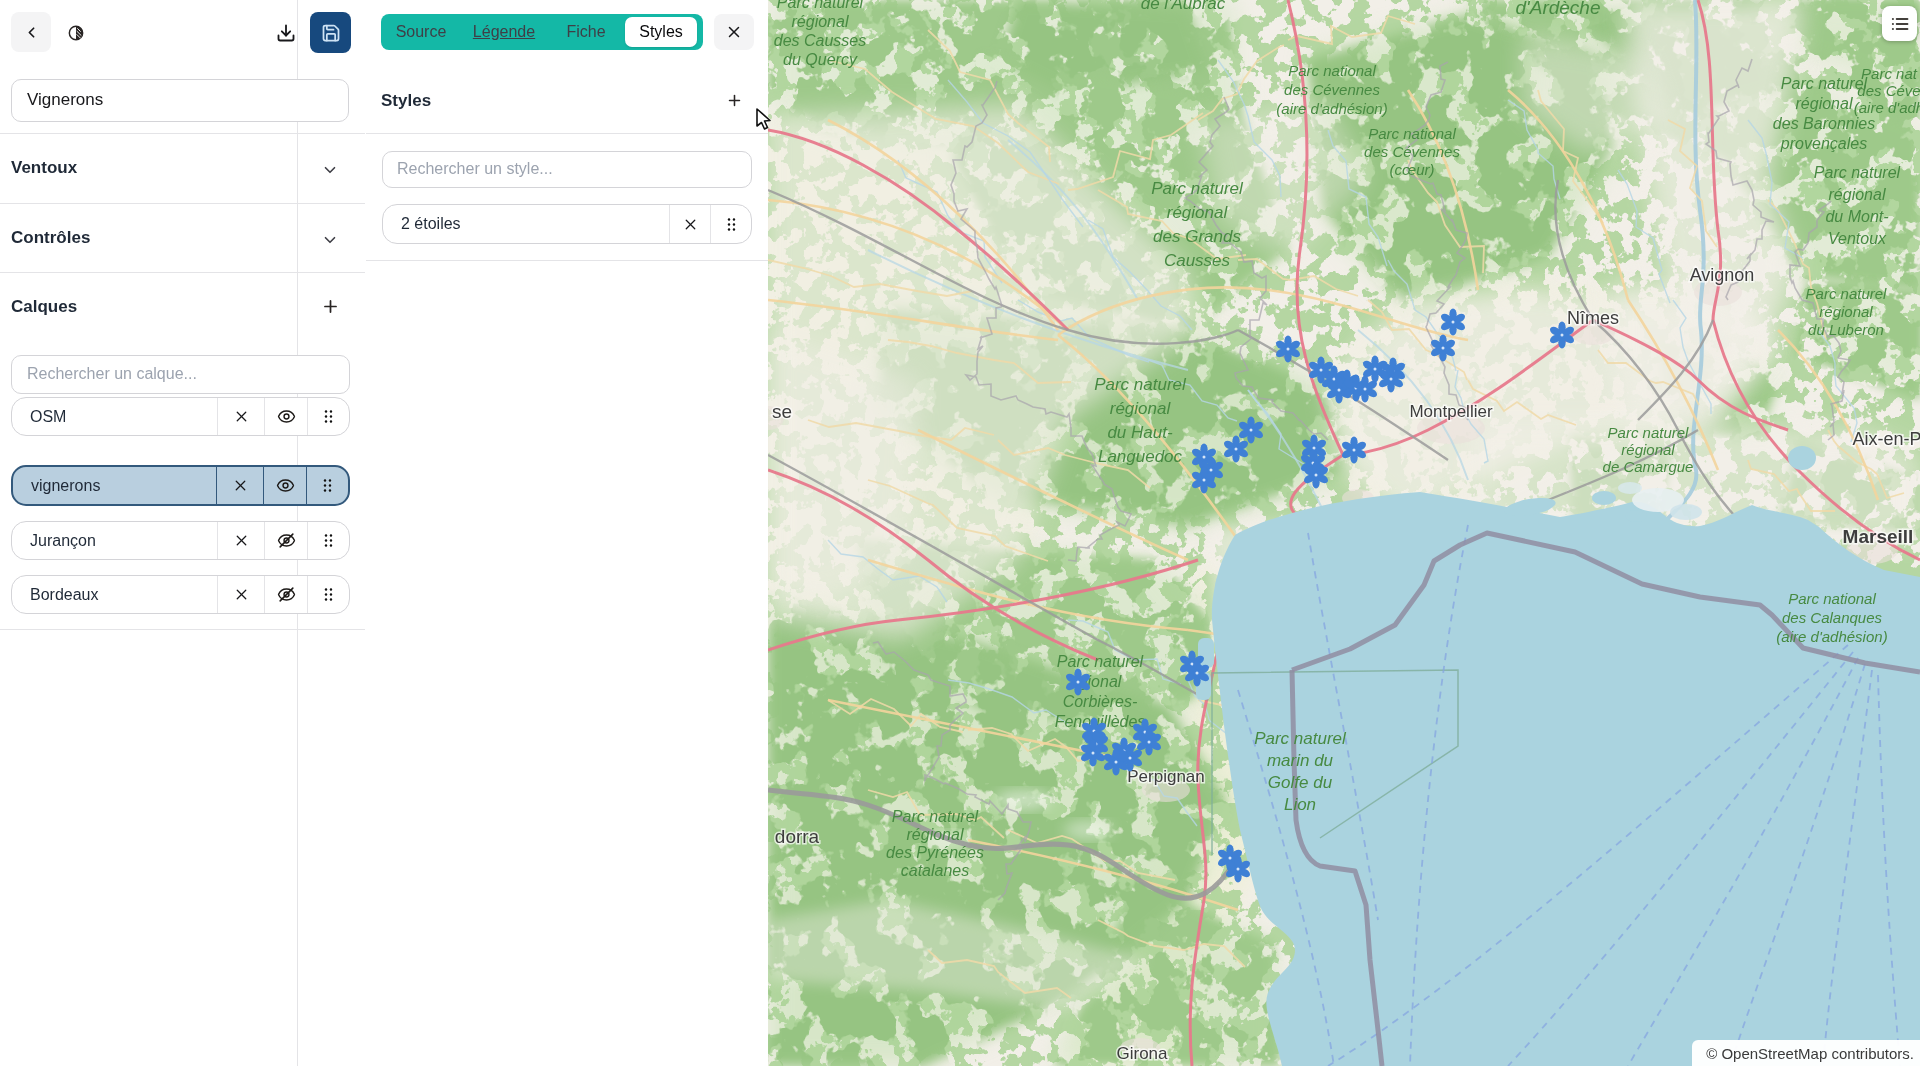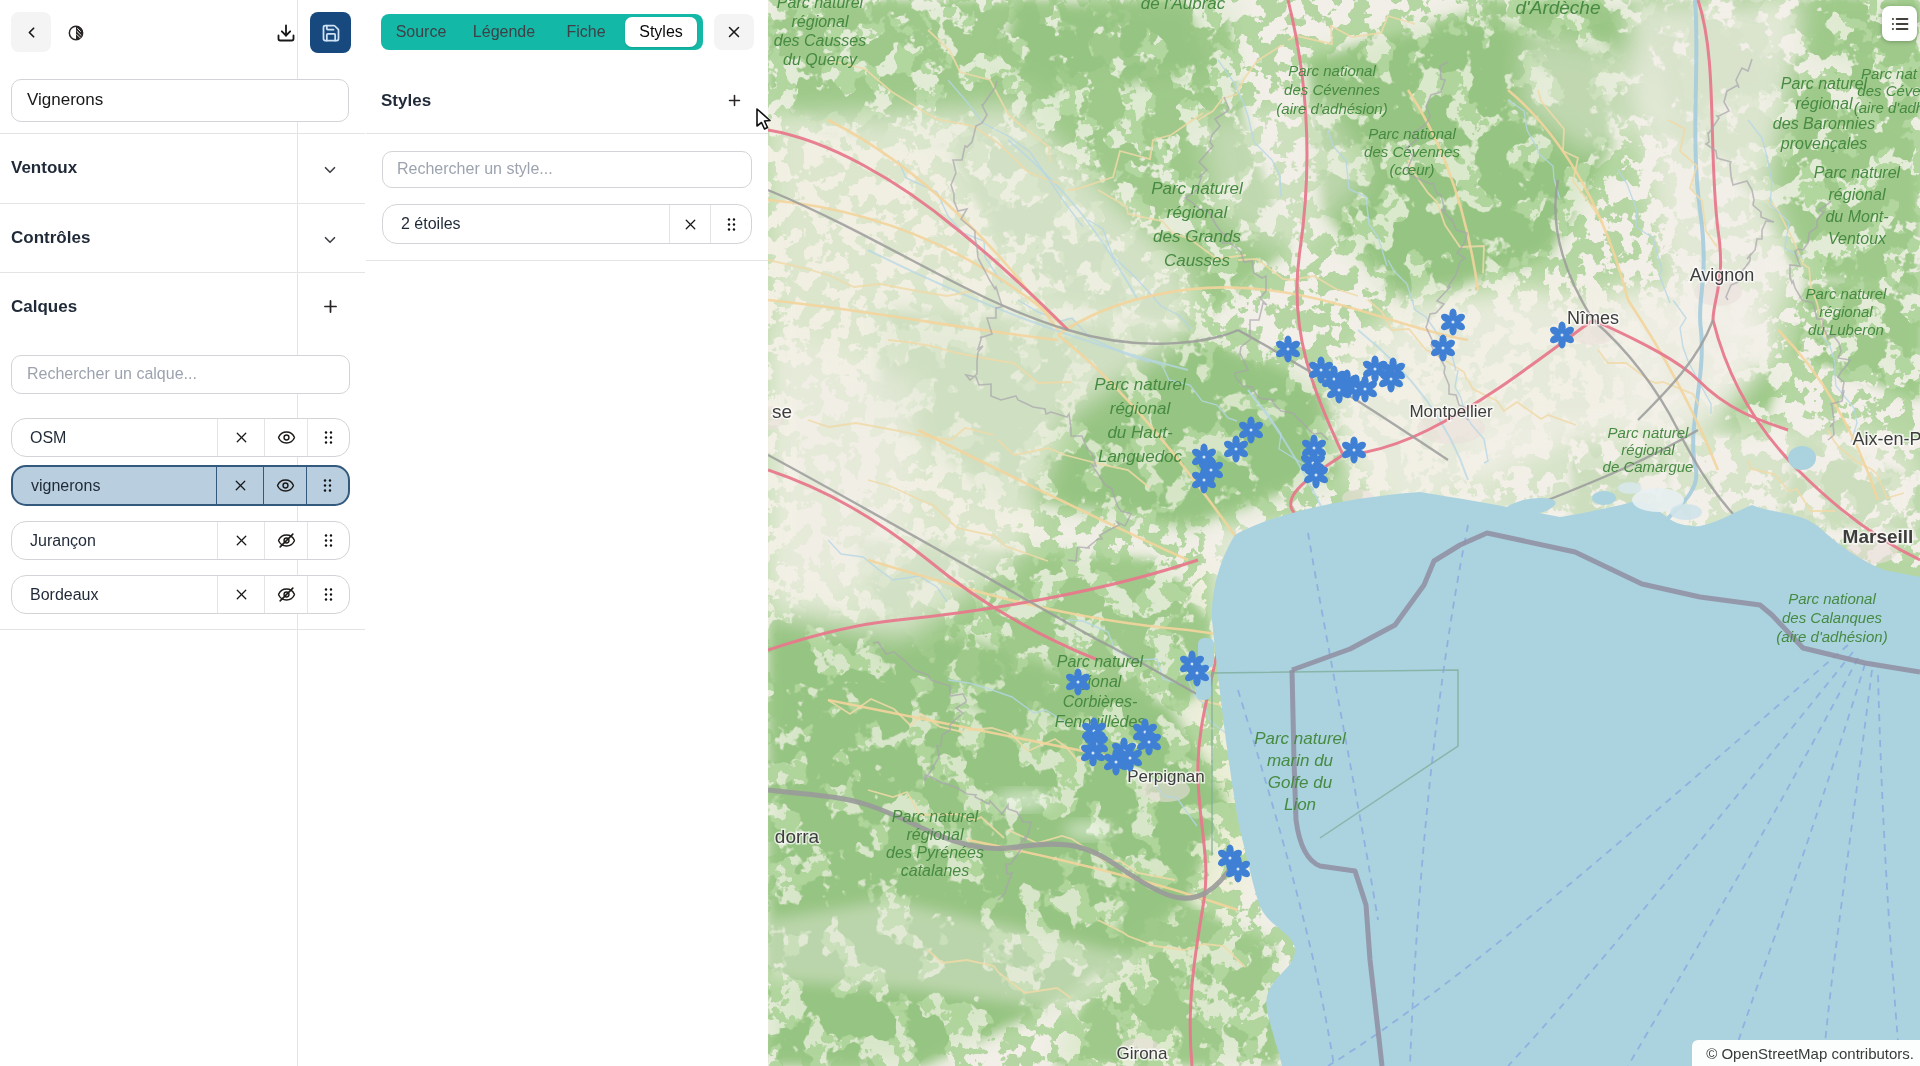--- a/index.html
+++ b/index.html
@@ -462,7 +462,7 @@
 <div class="panelM">
 <div class="tabbar">
       <div class="tab" style="width:80px;padding:0;">Source</div>
-      <div class="tab" style="width:86px;padding:0;">Légende</div>
+      <div class="tab" style="width:86px;padding:0;text-decoration:underline;">Légende</div>
       <div class="tab" style="width:78px;padding:0;">Fiche</div>
       <div class="tab tabactive" style="width:72px;padding:0;">Styles</div>
     </div>

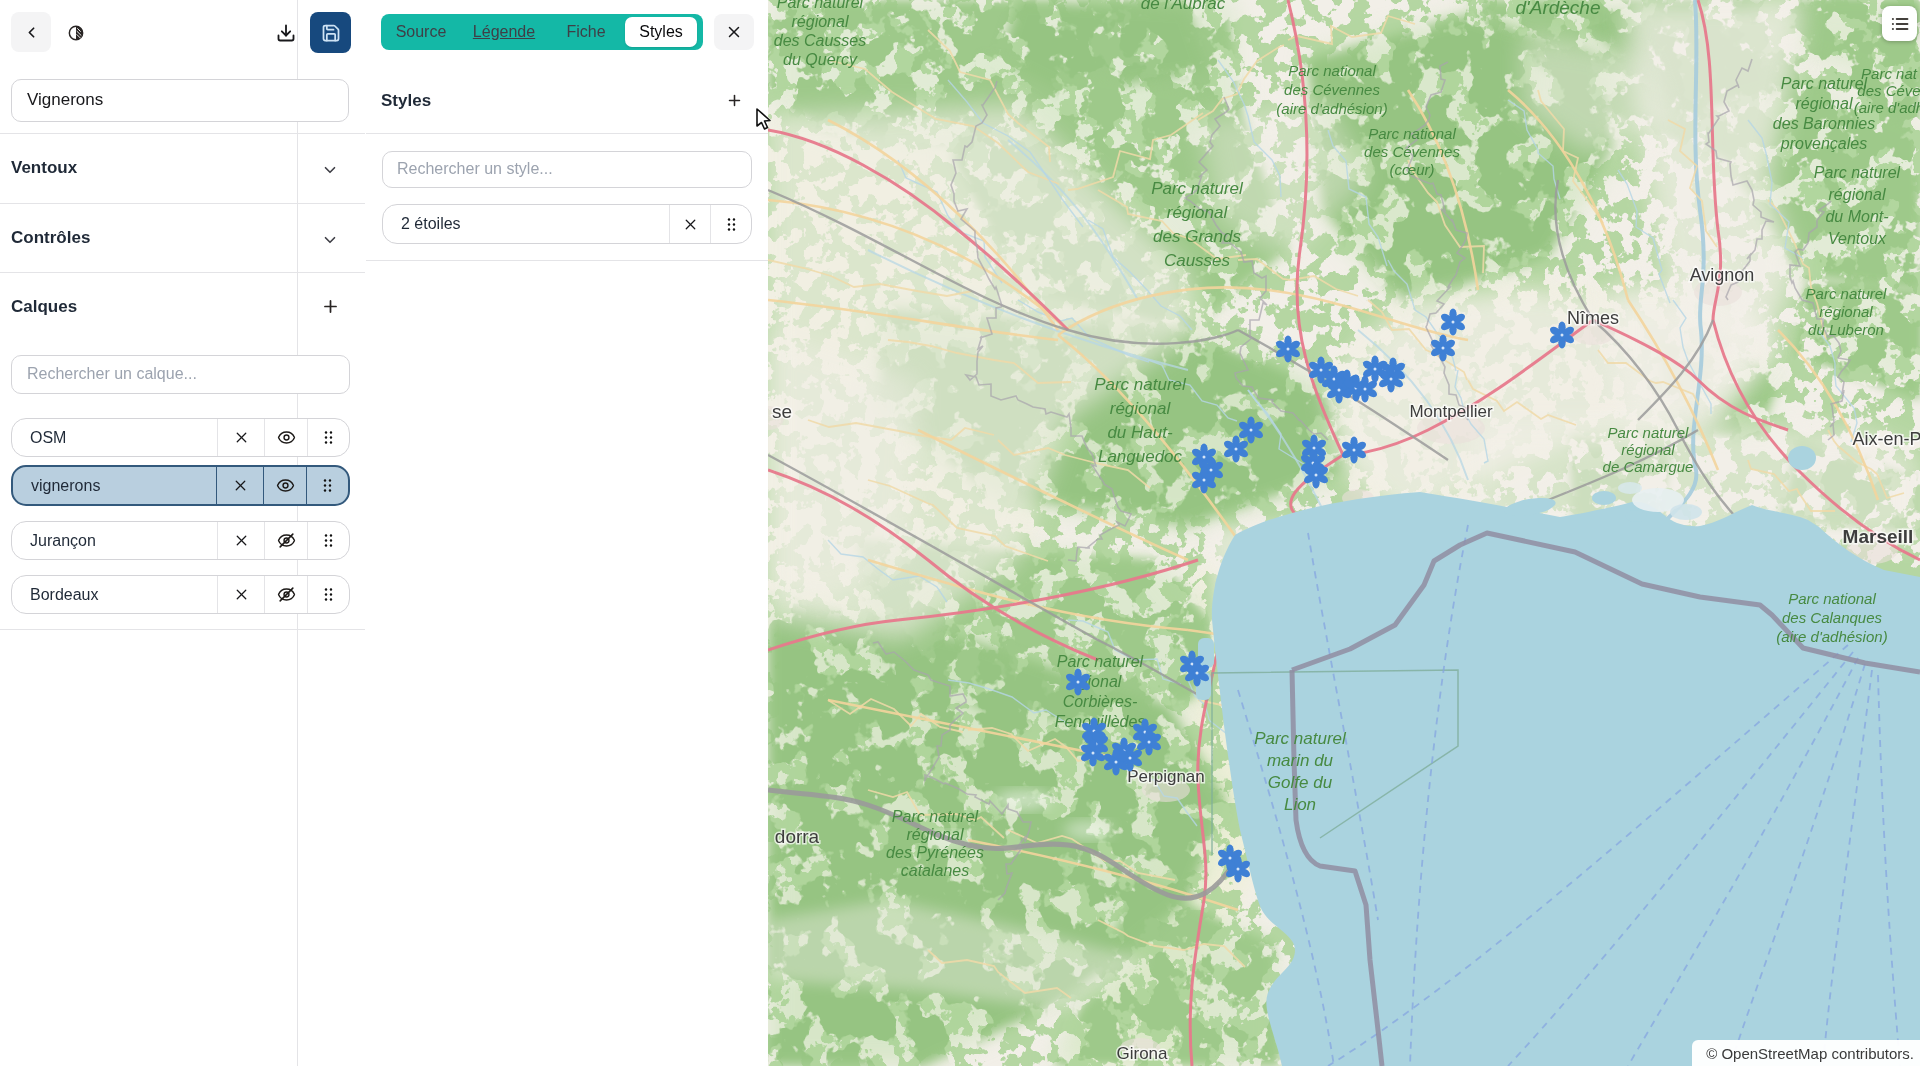--- a/index.html
+++ b/index.html
@@ -354,7 +354,7 @@
     </svg>
 <div class="inputbox" style="left:11px;top:355px;width:339px;height:39px;"></div>
 <div class="ph" style="position:absolute;left:27px;top:365px;">Rechercher un calque...</div>
-<div class="row" style="left:11px;top:418px;width:339px;height:39px;">
+<div class="row" style="left:11px;top:397px;width:339px;height:39px;">
       <div class="name">OSM</div>
       <div class="cell">
         <svg class="ic" width="17" height="17" viewBox="0 0 24 24" fill="none" stroke="#18181b" stroke-width="1.8" stroke-linecap="round">

